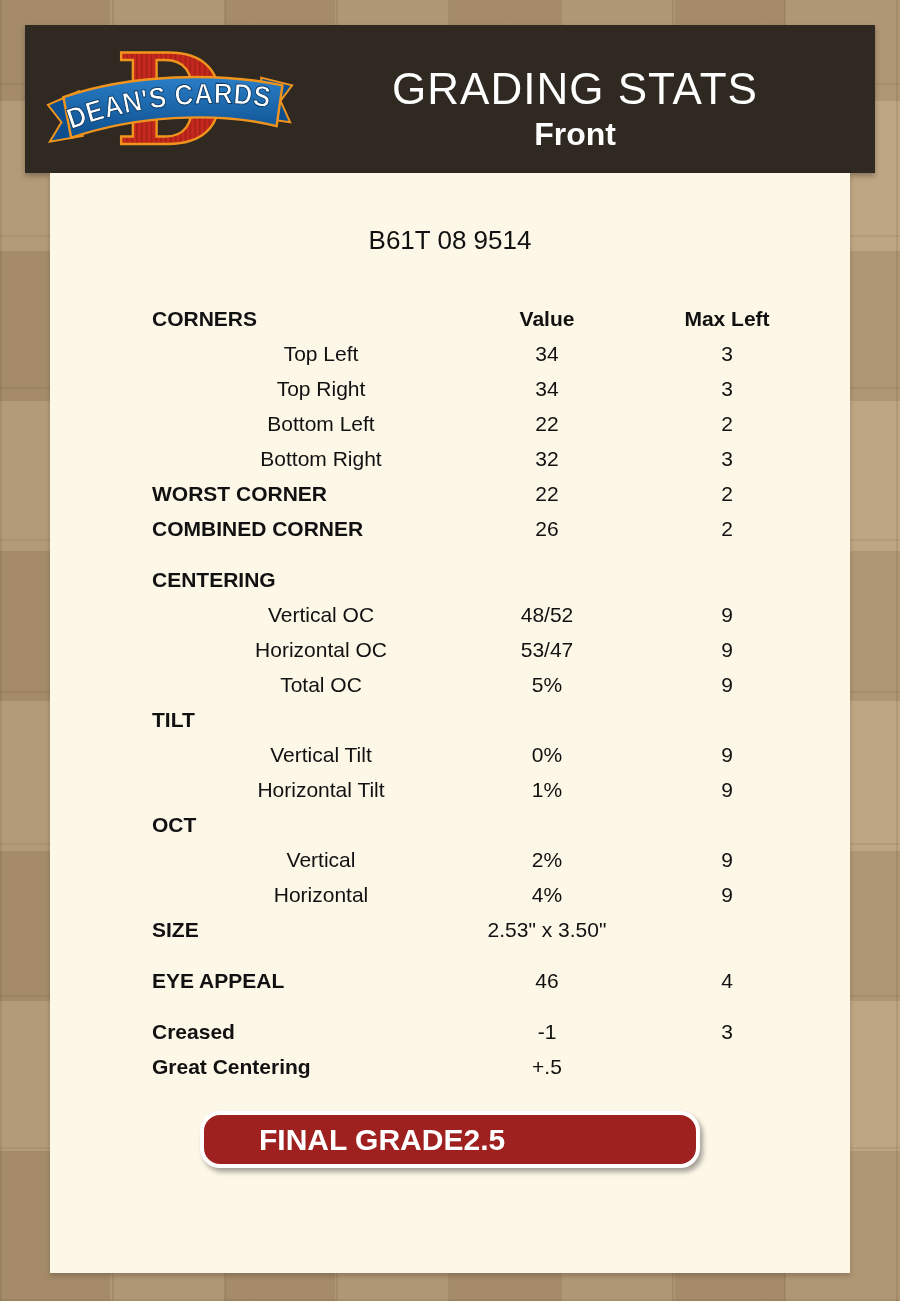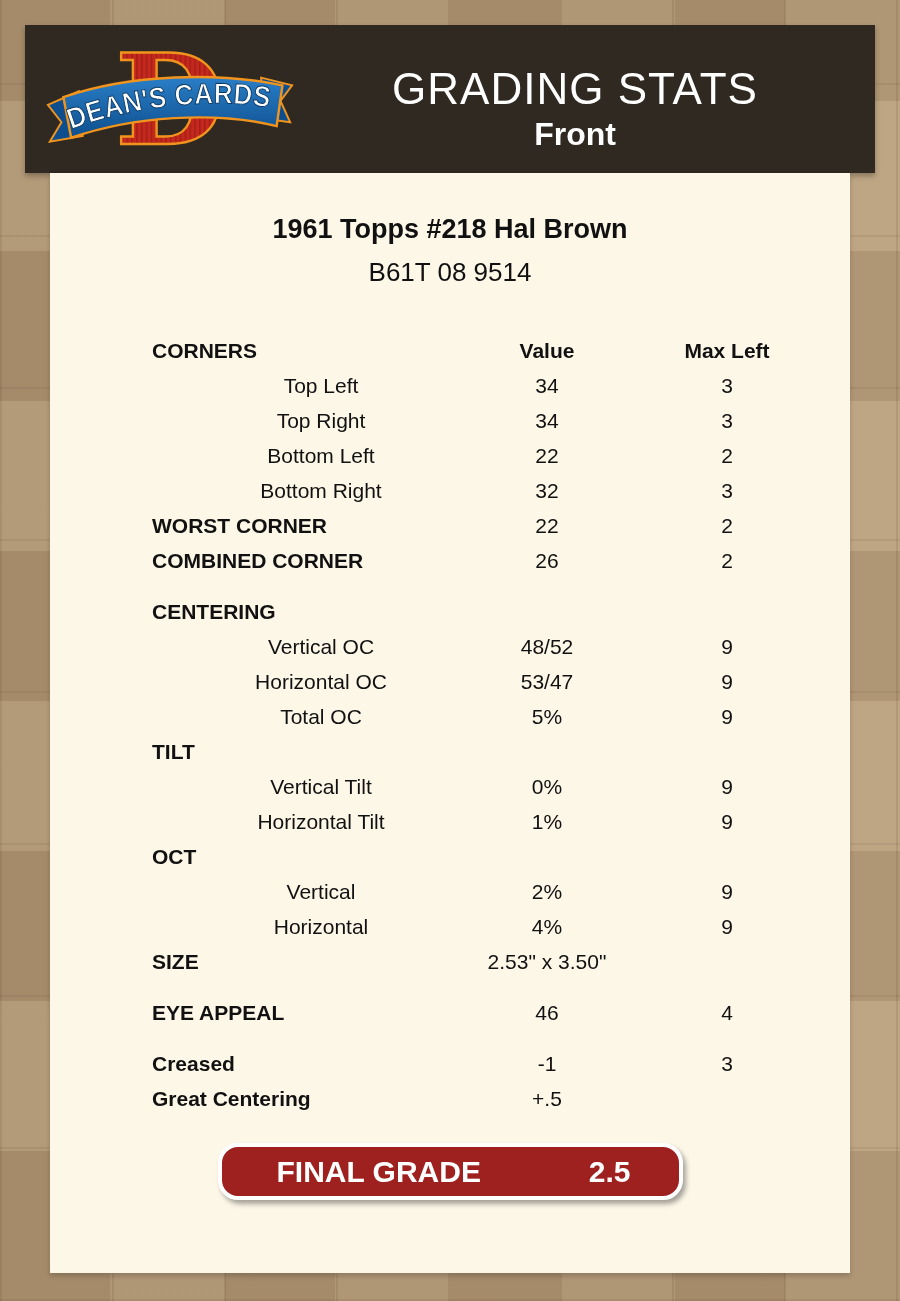--- a/index.html
+++ b/index.html
@@ -80,7 +80,6 @@
 </div>
 
 <div class="panel">
-  <div class="card-title">1961 Topps #218 Hal Brown</div>
   <div class="card-id">B61T 08 9514</div>
 
   <div class="grading-table">

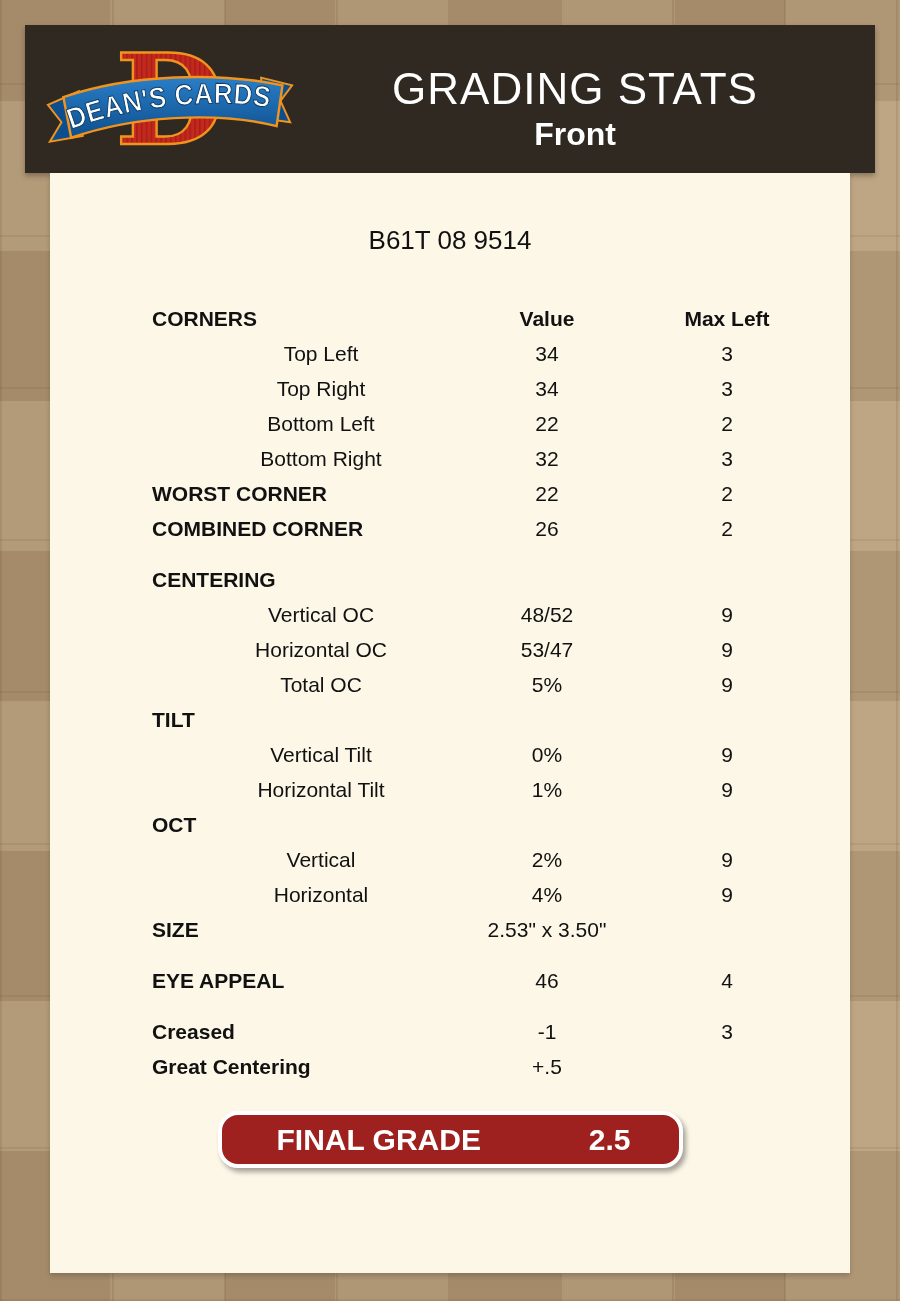--- a/index.html
+++ b/index.html
@@ -39,10 +39,10 @@
   .c-value{width:210px;text-align:center;}
   .c-max{width:150px;text-align:center;}
   .final-grade{
-    margin:27px auto 0 auto;width:465px;height:57px;box-sizing:border-box;
+    margin:27px auto 0 auto;width:500px;height:57px;box-sizing:border-box;
     background:#9e211f;border:4px solid #ffffff;border-radius:20px;
     box-shadow:3px 4px 5px rgba(0,0,0,0.35);
-    display:flex;align-items:center;justify-content:space-between;
+    display:flex;align-items:center;
     color:#ffffff;font-size:30px;font-weight:bold;
     padding:0 48px 0 55px;
   }

